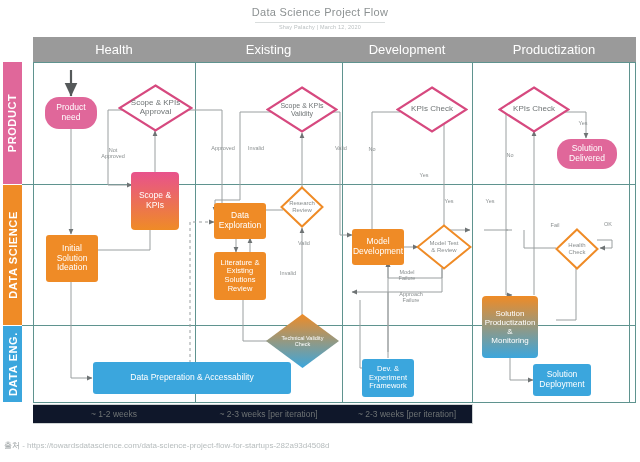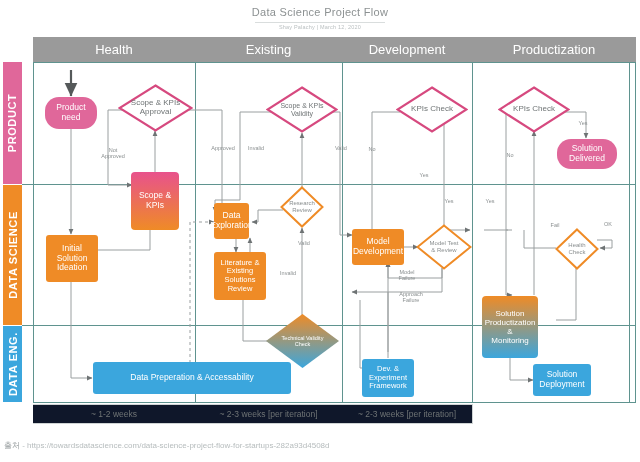--- a/index.html
+++ b/index.html
@@ -235,7 +235,7 @@
 Solution
 Ideation</div>
 
-  <div class="node box-or" style="left:214px;top:203px;width:35px;height:36px;white-space:pre-line;">Data
+  <div class="node box-or" style="left:214px;top:203px;width:52px;height:36px;white-space:pre-line;">Data
 Exploration</div>
 
   <div class="node box-or" style="left:214px;top:252px;width:52px;height:48px;white-space:pre-line;font-size:7.5px;">Literature &amp;

